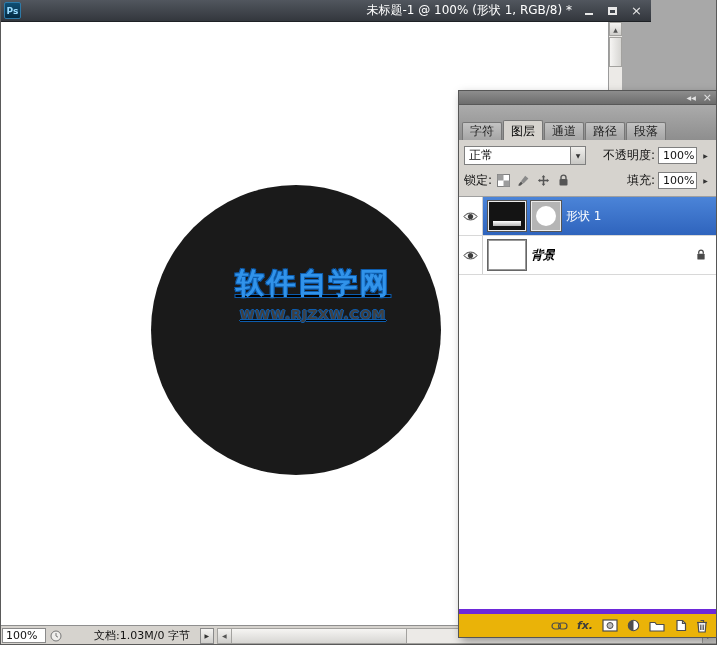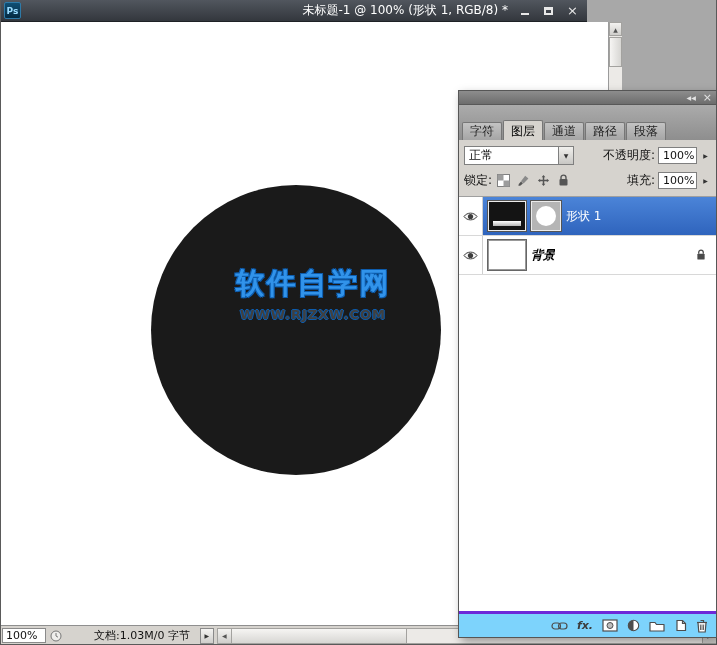--- a/index.html
+++ b/index.html
@@ -11,7 +11,7 @@
   }
   
   .titlebar{
-    position:absolute;left:0;top:0;width:587px;height:22px;box-sizing:border-box;
+    position:absolute;left:0;top:0;width:651px;height:22px;box-sizing:border-box;
     background:linear-gradient(#51565e,#33373d);
     border-bottom:1px solid #1e2125;
     display:flex;align-items:center;gap:6px;padding:0 4px;

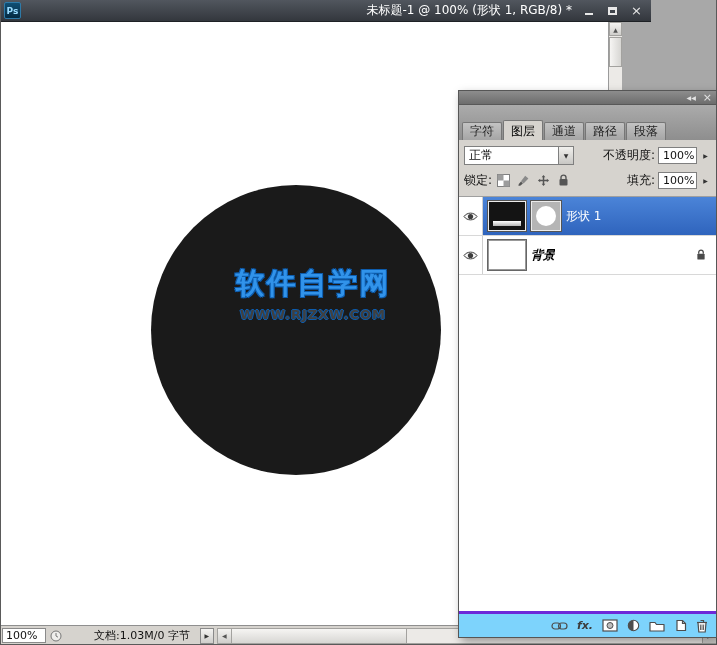--- a/index.html
+++ b/index.html
@@ -119,7 +119,7 @@
   .opt-row{display:flex;align-items:center;height:21px;font-size:12px;gap:3px;color:#111;}
   .opt-row + .opt-row{margin-top:4px;}
   .combo{
-    width:110px;height:19px;box-sizing:border-box;background:#fff;border:1px solid #7f7f7f;
+    width:122px;height:19px;box-sizing:border-box;background:#fff;border:1px solid #7f7f7f;
     display:flex;align-items:center;
   }
   .combo-text{flex:1;padding-left:4px;font-size:12px;}

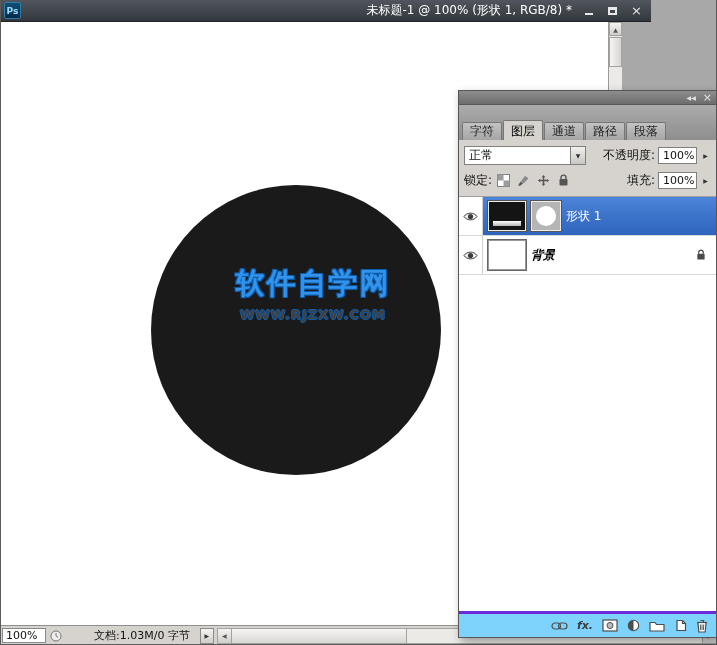--- a/index.html
+++ b/index.html
@@ -38,7 +38,7 @@
     position:absolute;left:150px;top:163px;width:290px;height:290px;border-radius:50%;
     background:#1a1a1a;
   }
-  .watermark{position:absolute;left:162px;top:242px;width:300px;text-align:center;}
+  .watermark{position:absolute;left:162px;top:242px;width:300px;text-align:center;text-decoration:underline;}
   .wm-title{
     font-size:29px;font-weight:bold;letter-spacing:2px;color:#3193ea;
     text-shadow:-1px -1px 0 #0d5cad,1px -1px 0 #0d5cad,-1px 1px 0 #0d5cad,1px 1px 0 #0d5cad;

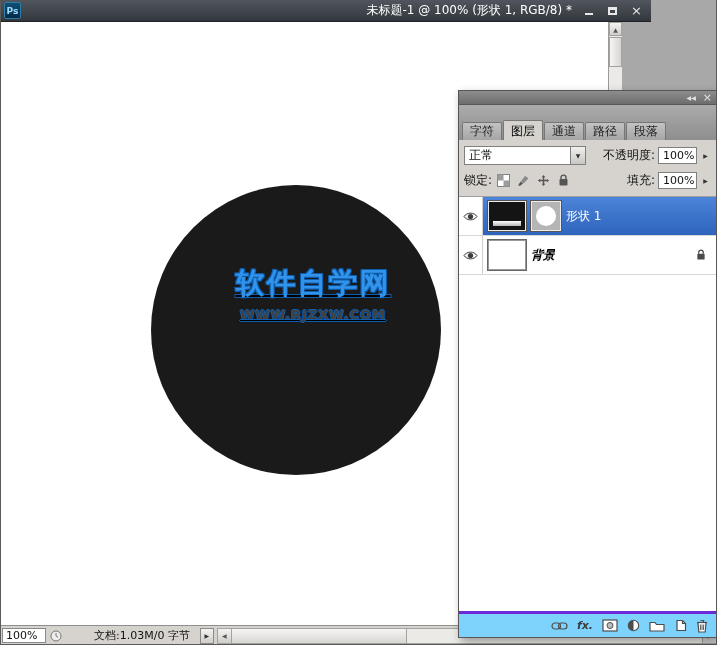--- a/index.html
+++ b/index.html
@@ -164,7 +164,7 @@
   .row-lock{margin-left:auto;margin-right:5px;display:flex;align-items:center;}
   .list-rest{flex:1;background:#fff;}
   .panel-bottom{
-    height:23px;flex:0 0 auto;background:#7dd3fc;border-top:3px solid #6d28d9;
+    height:23px;flex:0 0 auto;background:#eab308;border-top:5px solid #6d28d9;
     display:flex;align-items:center;justify-content:flex-end;gap:9px;padding:0 8px;position:relative;
   }
   .pb-btn{display:flex;align-items:center;justify-content:center;height:16px;}

